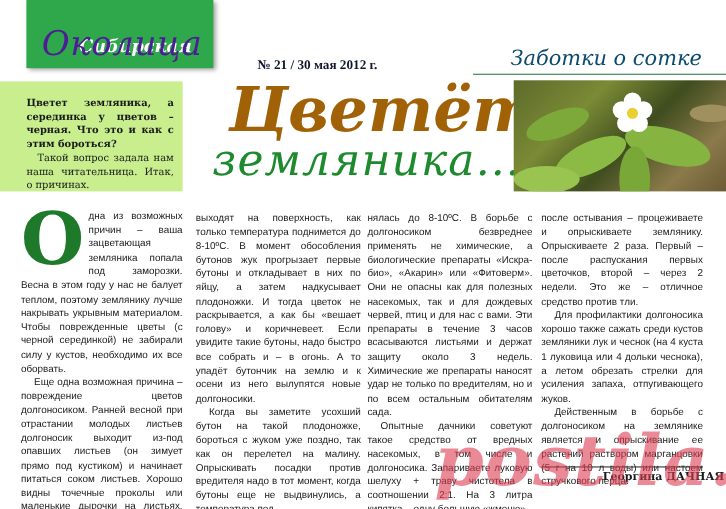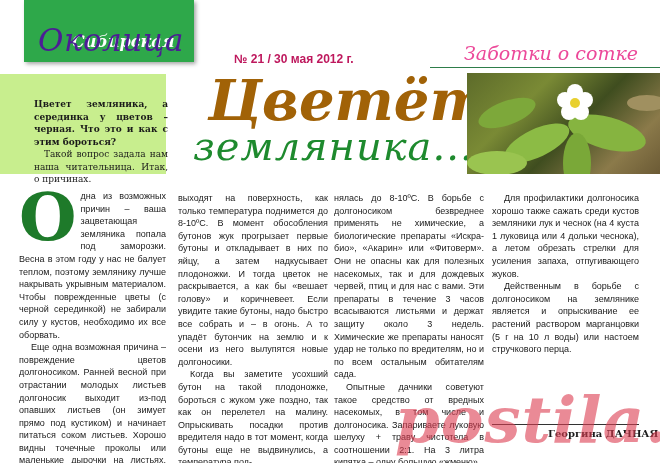--- a/index.html
+++ b/index.html
@@ -11,7 +11,7 @@
               font-style:italic; font-weight:bold; font-size:16px;margin-top:24px; }
   .masthead .big { position:absolute; left:14px; top:22px; color:#4c1d95; font-family:"DejaVu Serif", serif;
               font-style:italic; font-size:31px; letter-spacing:0.5px; }
-  .issue { position:absolute; left:234px; top:52px; font-family:Liberation Sans, sans-serif; font-weight:bold; font-size:12px; color:#be185d; }
+  .issue { position:absolute; left:234px; top:52px; font-family:Liberation Serif, serif; font-weight:bold; font-size:12px; color:#0f172a; }
   .rubric-line { position:absolute; left:430px; top:67px; width:230px; height:1px; background:#2e7d4a; }
   .rubric { position:absolute; left:464px; top:42px; font-family:"DejaVu Serif", serif; font-style:italic;
             font-size:19px; color:#ec4899; }

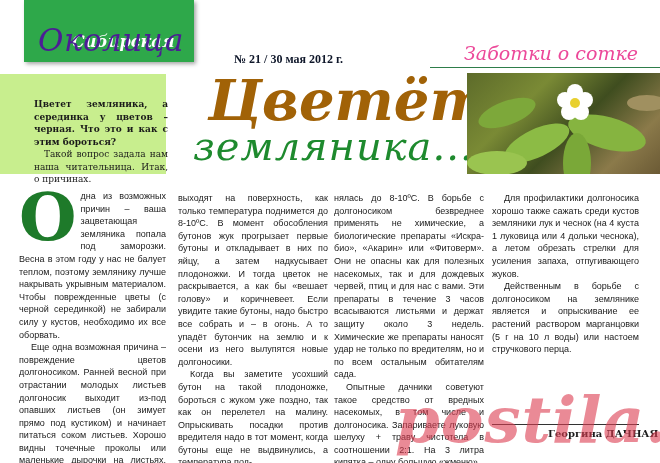--- a/index.html
+++ b/index.html
@@ -14,7 +14,7 @@
   .issue { position:absolute; left:234px; top:52px; font-family:Liberation Serif, serif; font-weight:bold; font-size:12px; color:#0f172a; }
   .rubric-line { position:absolute; left:430px; top:67px; width:230px; height:1px; background:#2e7d4a; }
   .rubric { position:absolute; left:464px; top:42px; font-family:"DejaVu Serif", serif; font-style:italic;
-            font-size:19px; color:#ec4899; }
+            font-size:19px; color:#0c4a6e; }
   .lead-box { position:absolute; left:0; top:74px; width:166px; height:100px; background:#c8ee8e; }
   .lead-box p { margin:10px; font-family:"DejaVu Serif", serif; font-size:9px; line-height:12.5px; text-align:justify; }
   .lead-q { position:absolute; left:24px; top:14px; width:134px; font-weight:bold; }

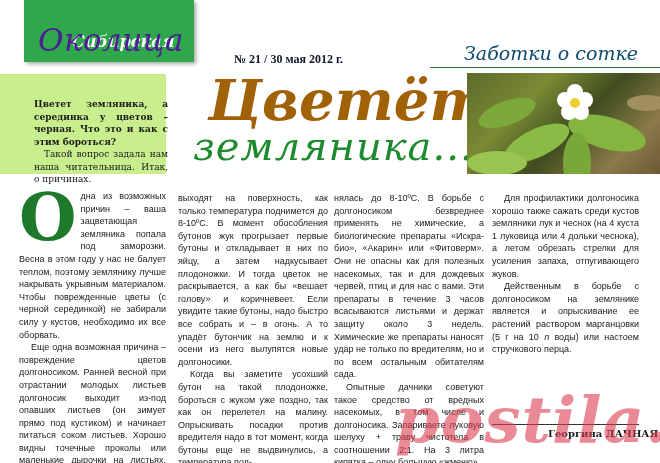--- a/index.html
+++ b/index.html
@@ -16,7 +16,7 @@
   .rubric { position:absolute; left:464px; top:42px; font-family:"DejaVu Serif", serif; font-style:italic;
             font-size:19px; color:#0c4a6e; }
   .lead-box { position:absolute; left:0; top:74px; width:166px; height:100px; background:#c8ee8e; }
-  .lead-box p { margin:10px; font-family:"DejaVu Serif", serif; font-size:9px; line-height:12.5px; text-align:justify; }
+  .lead-box p { margin:0; font-family:"DejaVu Serif", serif; font-size:9px; line-height:12.5px; text-align:justify; }
   .lead-q { position:absolute; left:24px; top:14px; width:134px; font-weight:bold; }
   .lead-a { position:absolute; left:24px; top:64px; width:134px; text-indent:10px; }
   .headline1 { position:absolute; left:208px; top:72px; font-family:"DejaVu Serif", serif; font-weight:bold;

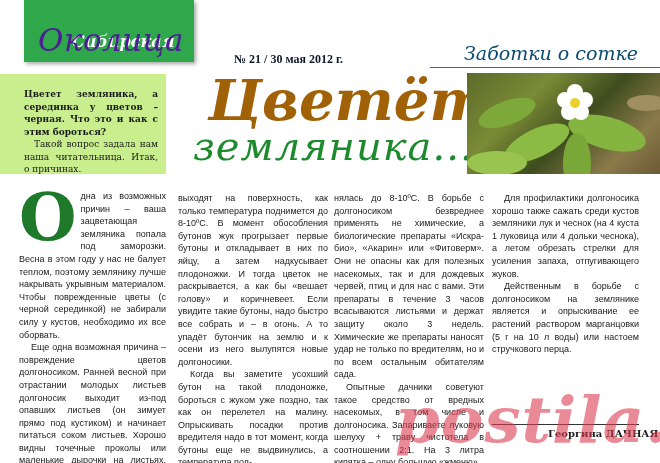--- a/index.html
+++ b/index.html
@@ -95,6 +95,7 @@
 </div>
 
 <div class="col c4">
+  <p>после остывания – процеживаете и опрыскиваете землянику. Опрыскиваете 2 раза. Первый – после распускания первых цветочков, второй – через 2 недели. Это же – отличное средство против тли.</p>
   <p class="ind">Для профилактики долгоносика хорошо также сажать среди кустов земляники лук и чеснок (на 4 куста 1 луковица или 4 дольки чеснока), а летом обрезать стрелки для усиления запаха, отпугивающего жуков.</p>
   <p class="ind">Действенным в борьбе с долгоносиком на землянике является и опрыскивание ее растений раствором марганцовки (5 г на 10 л воды) или настоем стручкового перца.</p>
 </div>

